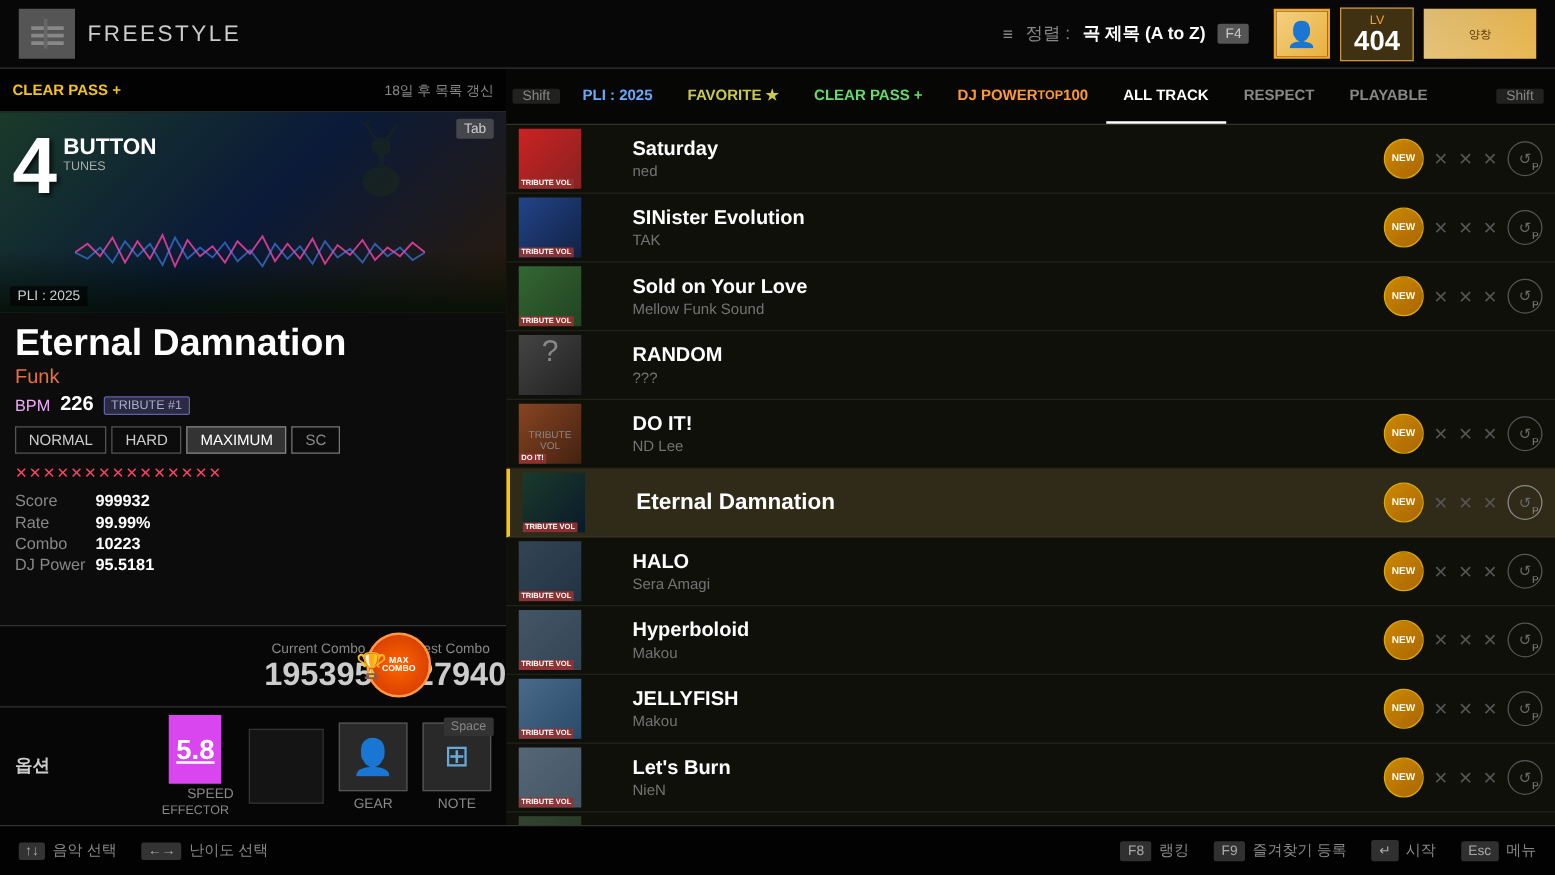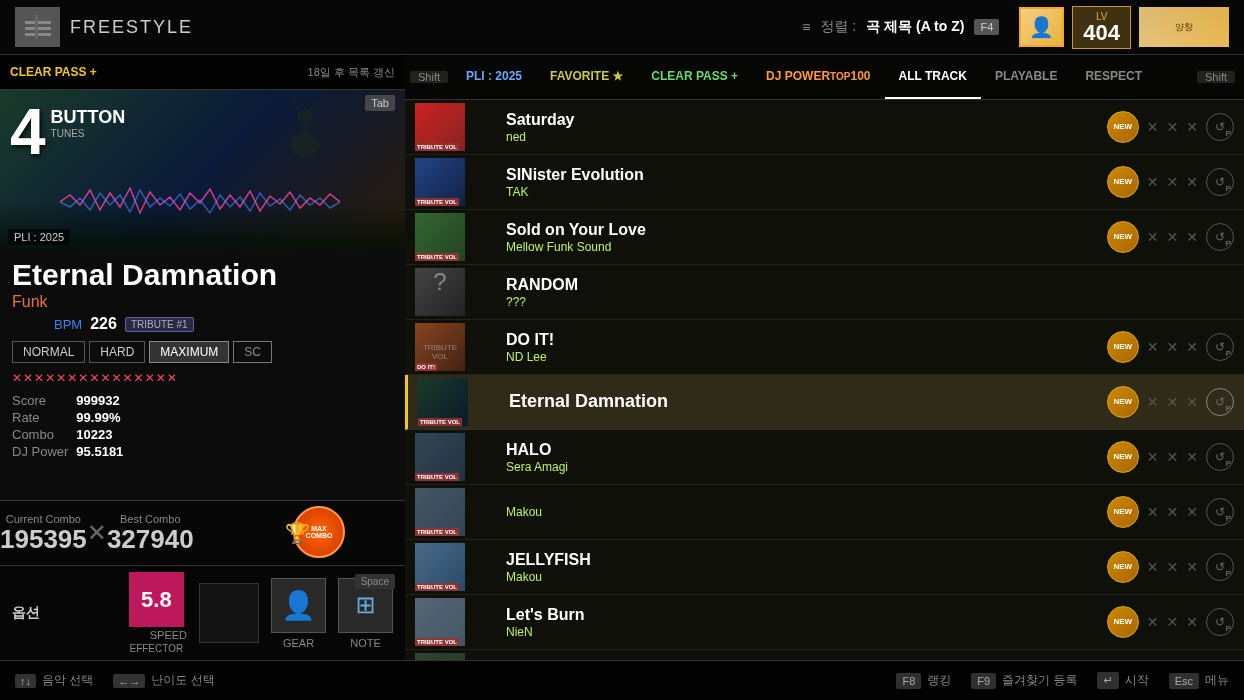--- a/index.html
+++ b/index.html
@@ -837,8 +837,8 @@
     <div class="filter-tab clear-pass">CLEAR PASS +</div>
     <div class="filter-tab dj-power">DJ POWER <sup>TOP</sup>100</div>
     <div class="filter-tab all-track">ALL TRACK</div>
+    <div class="filter-tab respect">RESPECT</div>
     <div class="filter-tab playable">PLAYABLE</div>
-    <div class="filter-tab respect">RESPECT</div>
     <button class="shift-btn shift-right">Shift</button>
   </div>
 

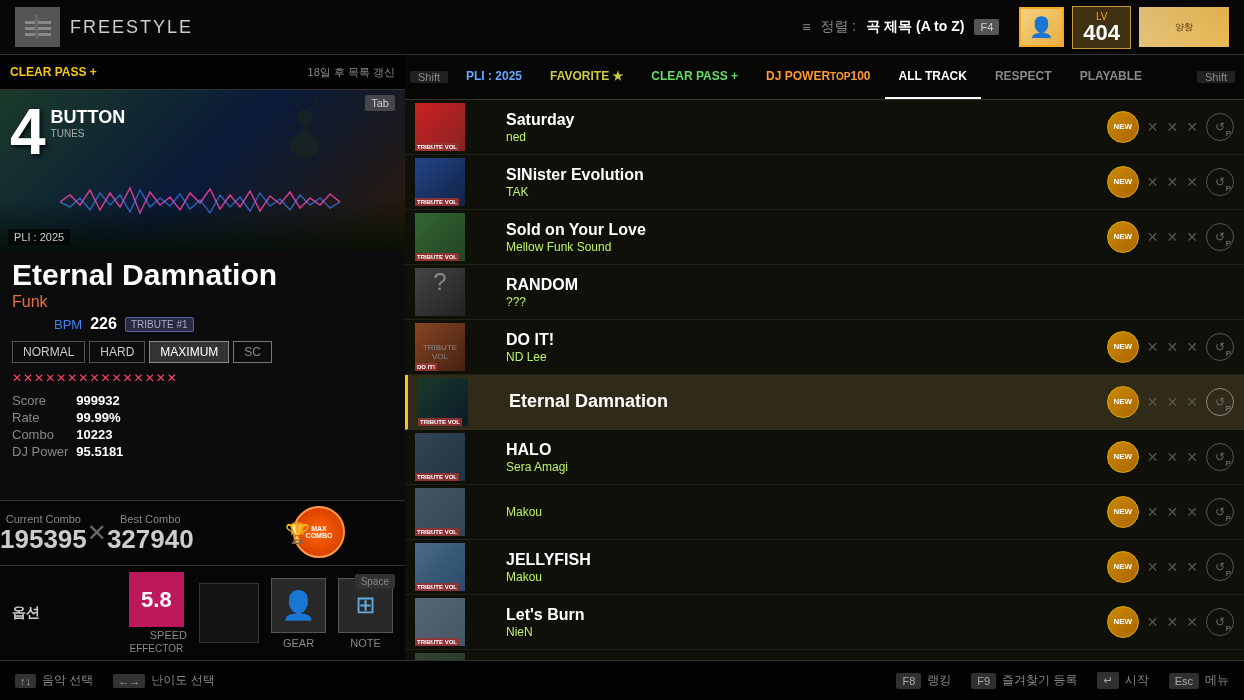--- a/index.html
+++ b/index.html
@@ -527,7 +527,7 @@
     }
 
     .song-artist-text {
-      color: #bef264;
+      color: #737373;
       font-size: 12px;
     }
 

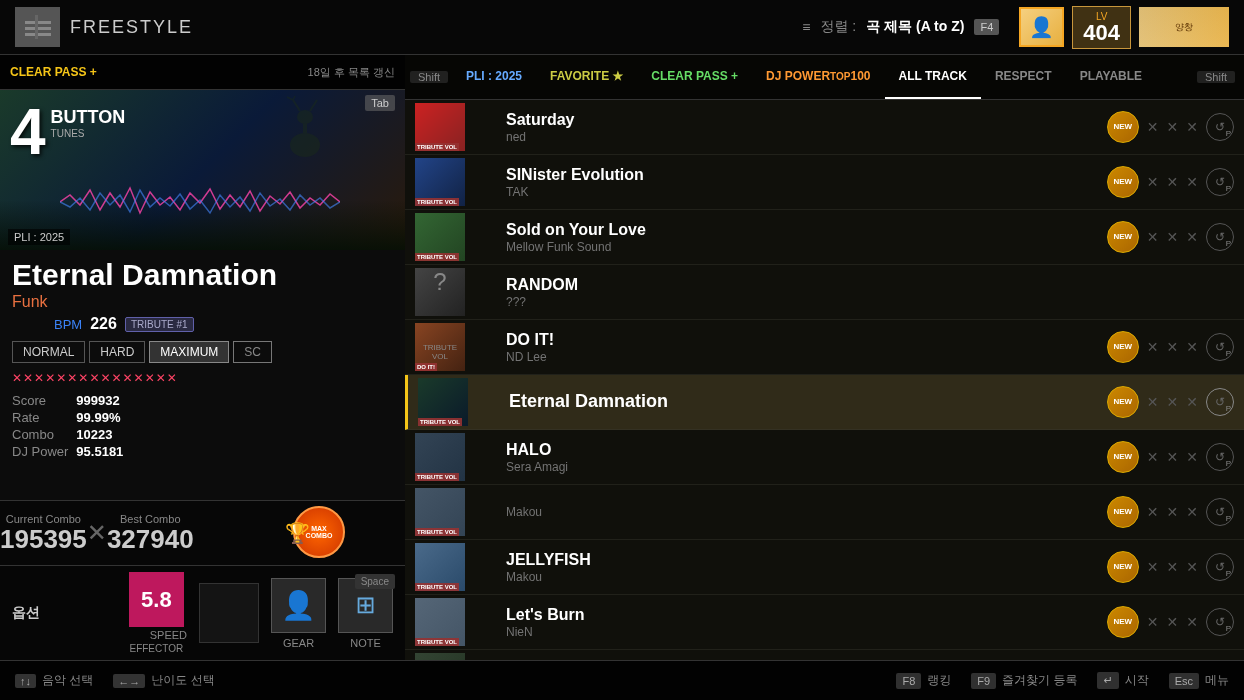--- a/index.html
+++ b/index.html
@@ -226,9 +226,8 @@
     }
 
     .bpm-label {
-      color: #3b82f6;
+      color: #f0abfc;
       font-size: 13px;
-      margin-left: 42px;
     }
 
     .bpm-val {

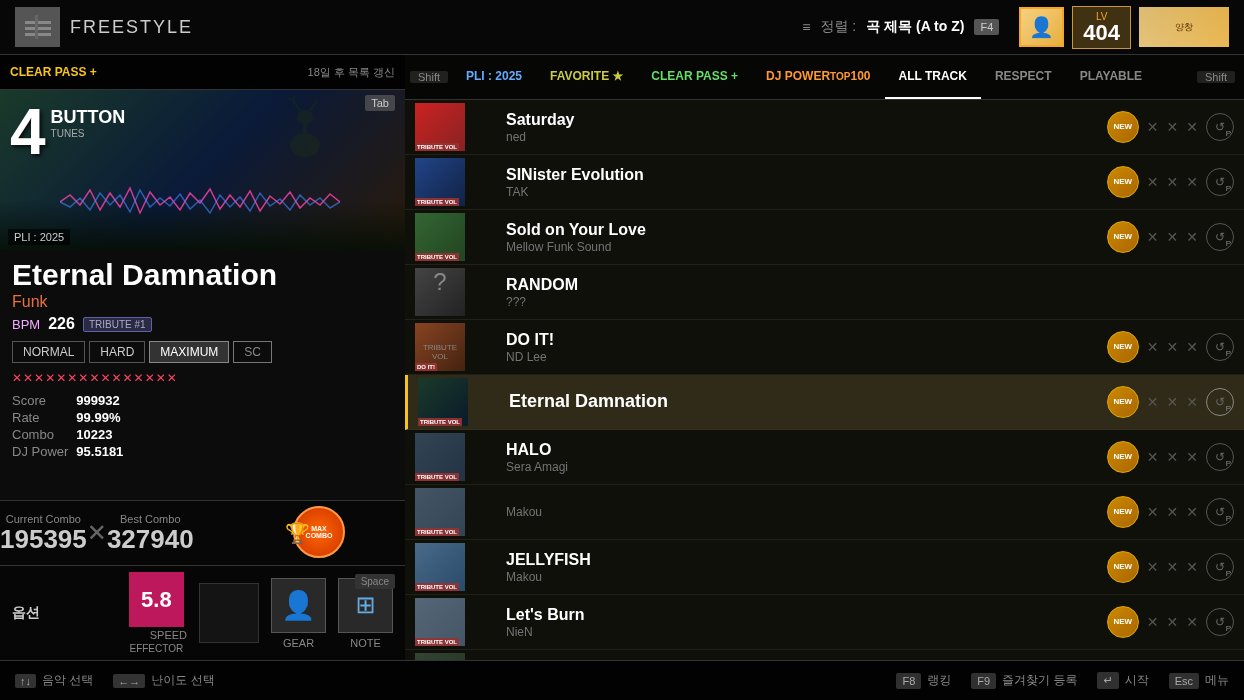--- a/index.html
+++ b/index.html
@@ -993,6 +993,7 @@
         <div class="vol-badge">TRIBUTE VOL</div>
       </div>
       <div class="song-name">
+        <div class="song-name-text">Hyperboloid</div>
         <div class="song-artist-text">Makou</div>
       </div>
       <div class="song-actions">

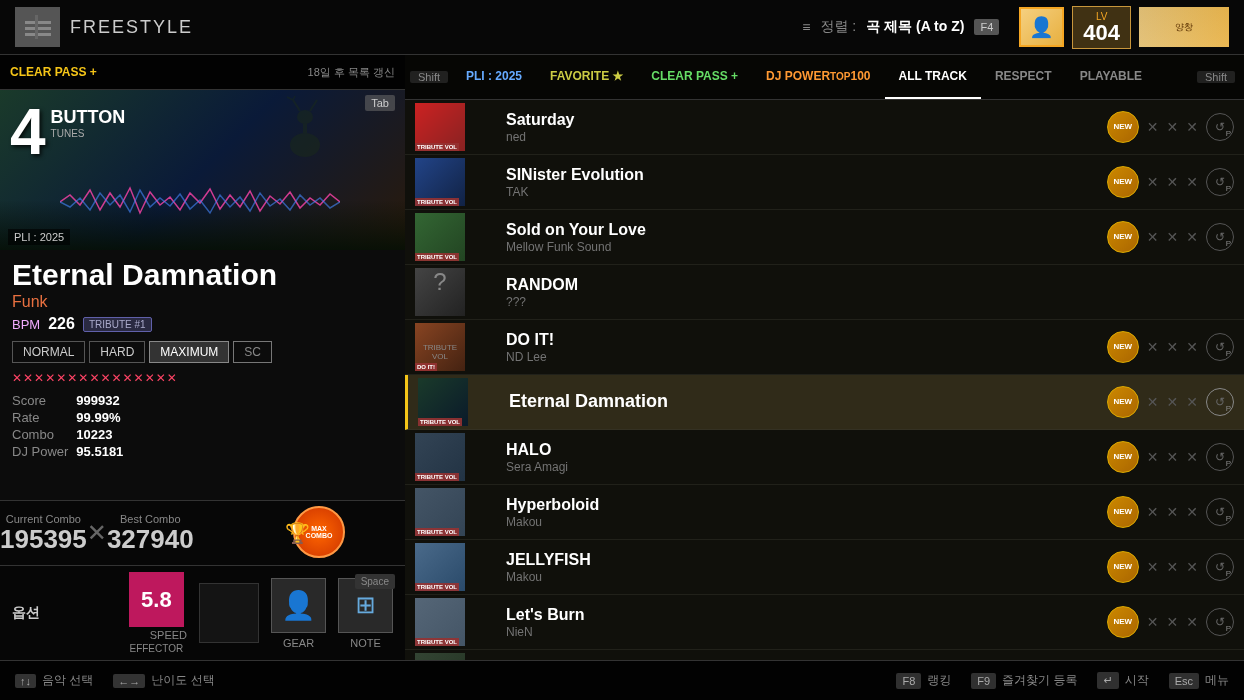--- a/index.html
+++ b/index.html
@@ -304,7 +304,7 @@
       background: rgba(0,0,0,0.4);
       display: flex;
       align-items: center;
-      justify-content: flex-start;
+      justify-content: flex-end;
       border-top: 1px solid #333;
     }
 

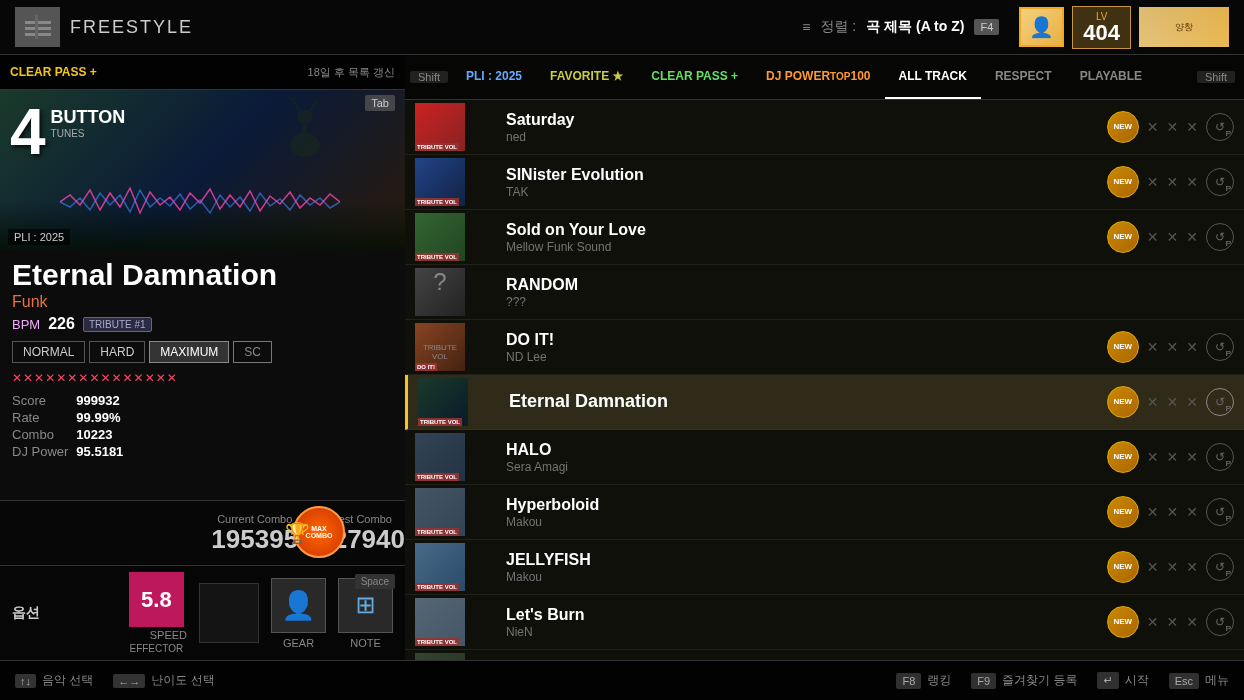--- a/index.html
+++ b/index.html
@@ -369,15 +369,16 @@
     }
 
     .speed-box {
-      background: #be185d;
-      color: #fff;
-      width: 55px;
+      background: #d946ef;
+      color: #fff;
+      width: 42px;
       height: 55px;
       display: flex;
       align-items: center;
       justify-content: center;
       font-size: 22px;
       font-weight: bold;
+      text-decoration: underline;
     }
 
     .speed-label {

